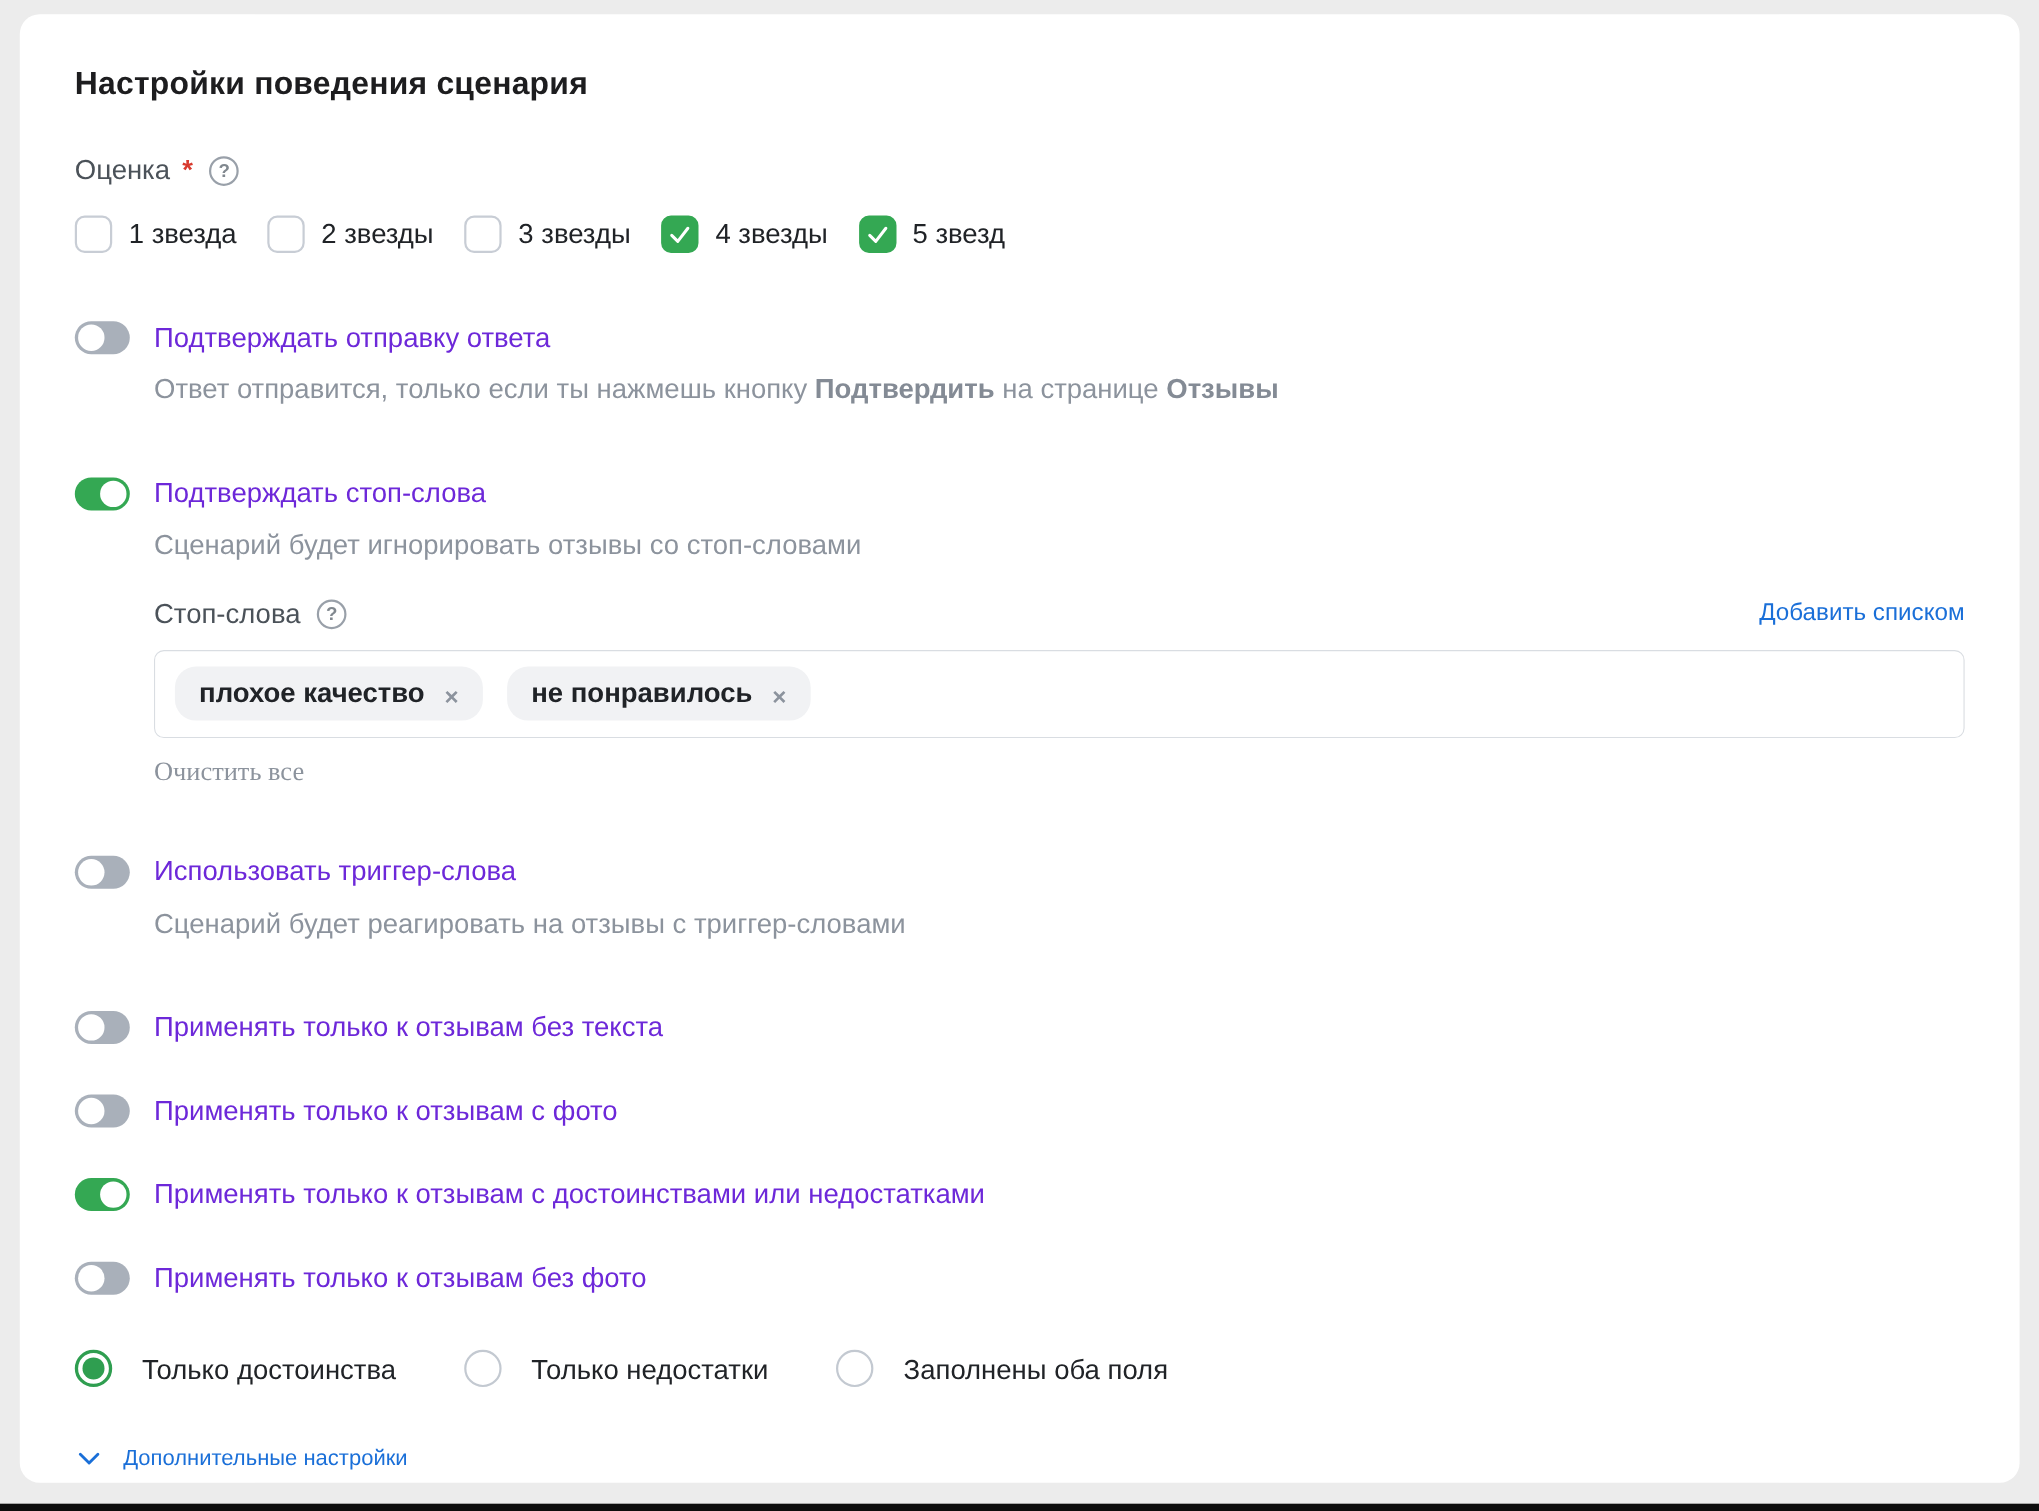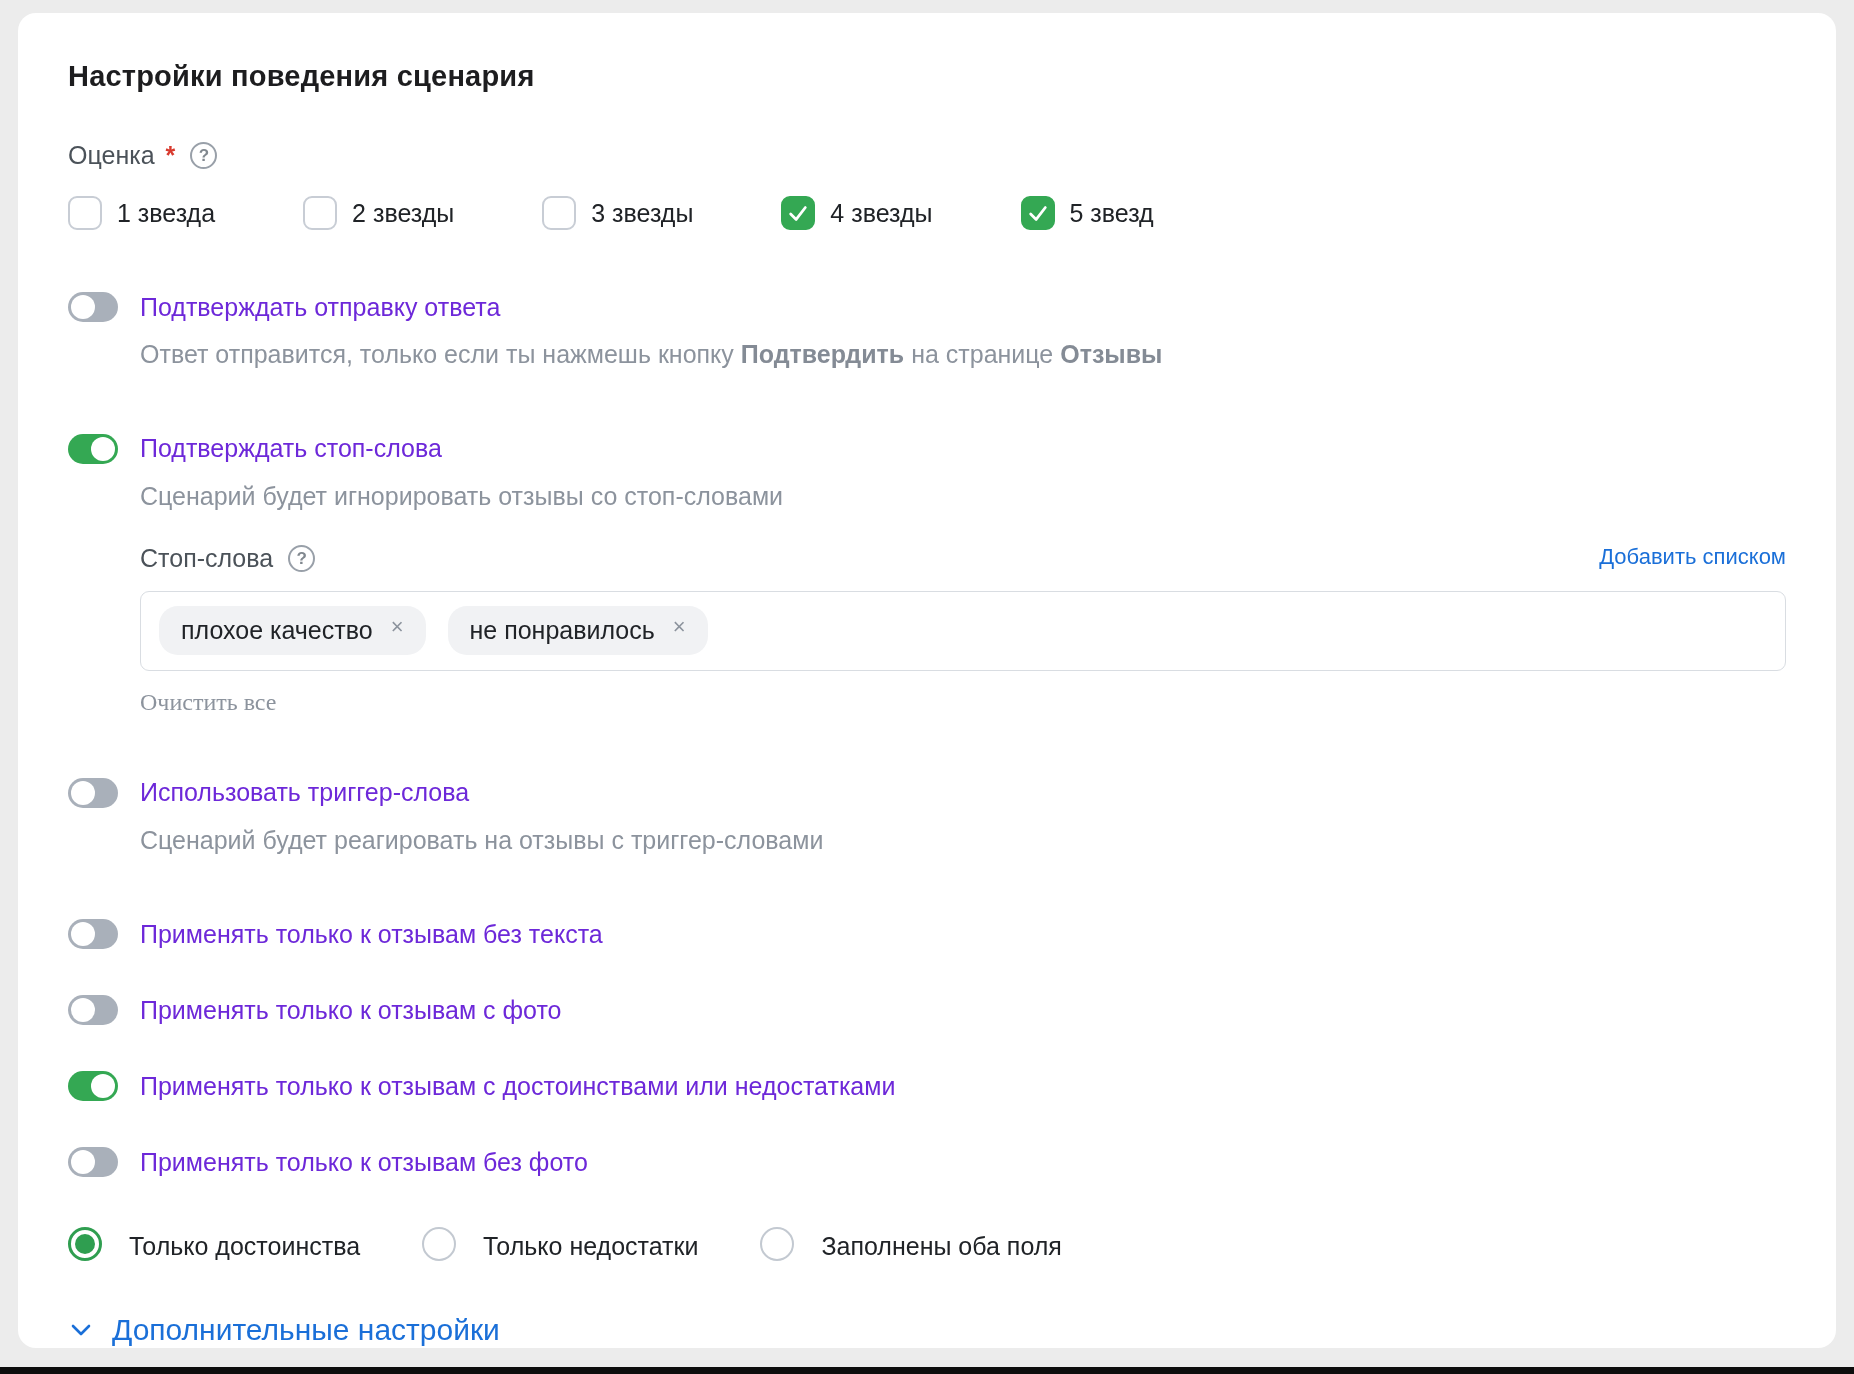--- a/index.html
+++ b/index.html
@@ -25,7 +25,7 @@
     box-sizing:border-box;margin-left:6px;cursor:pointer;flex-shrink:0;
   }
   .help .q{font-size:17px;font-weight:700;color:#818archive89;color:#81888f;line-height:1;}
-  .checkbox-row{display:flex;align-items:center;gap:88px;margin-top:26px;}
+  .checkbox-row{display:flex;align-items:center;gap:28px;margin-top:26px;}
   .cb-group{display:flex;align-items:center;gap:15px;cursor:pointer;}
   .cb{
     width:34px;height:34px;border:2px solid #c8cdd5;border-radius:9px;

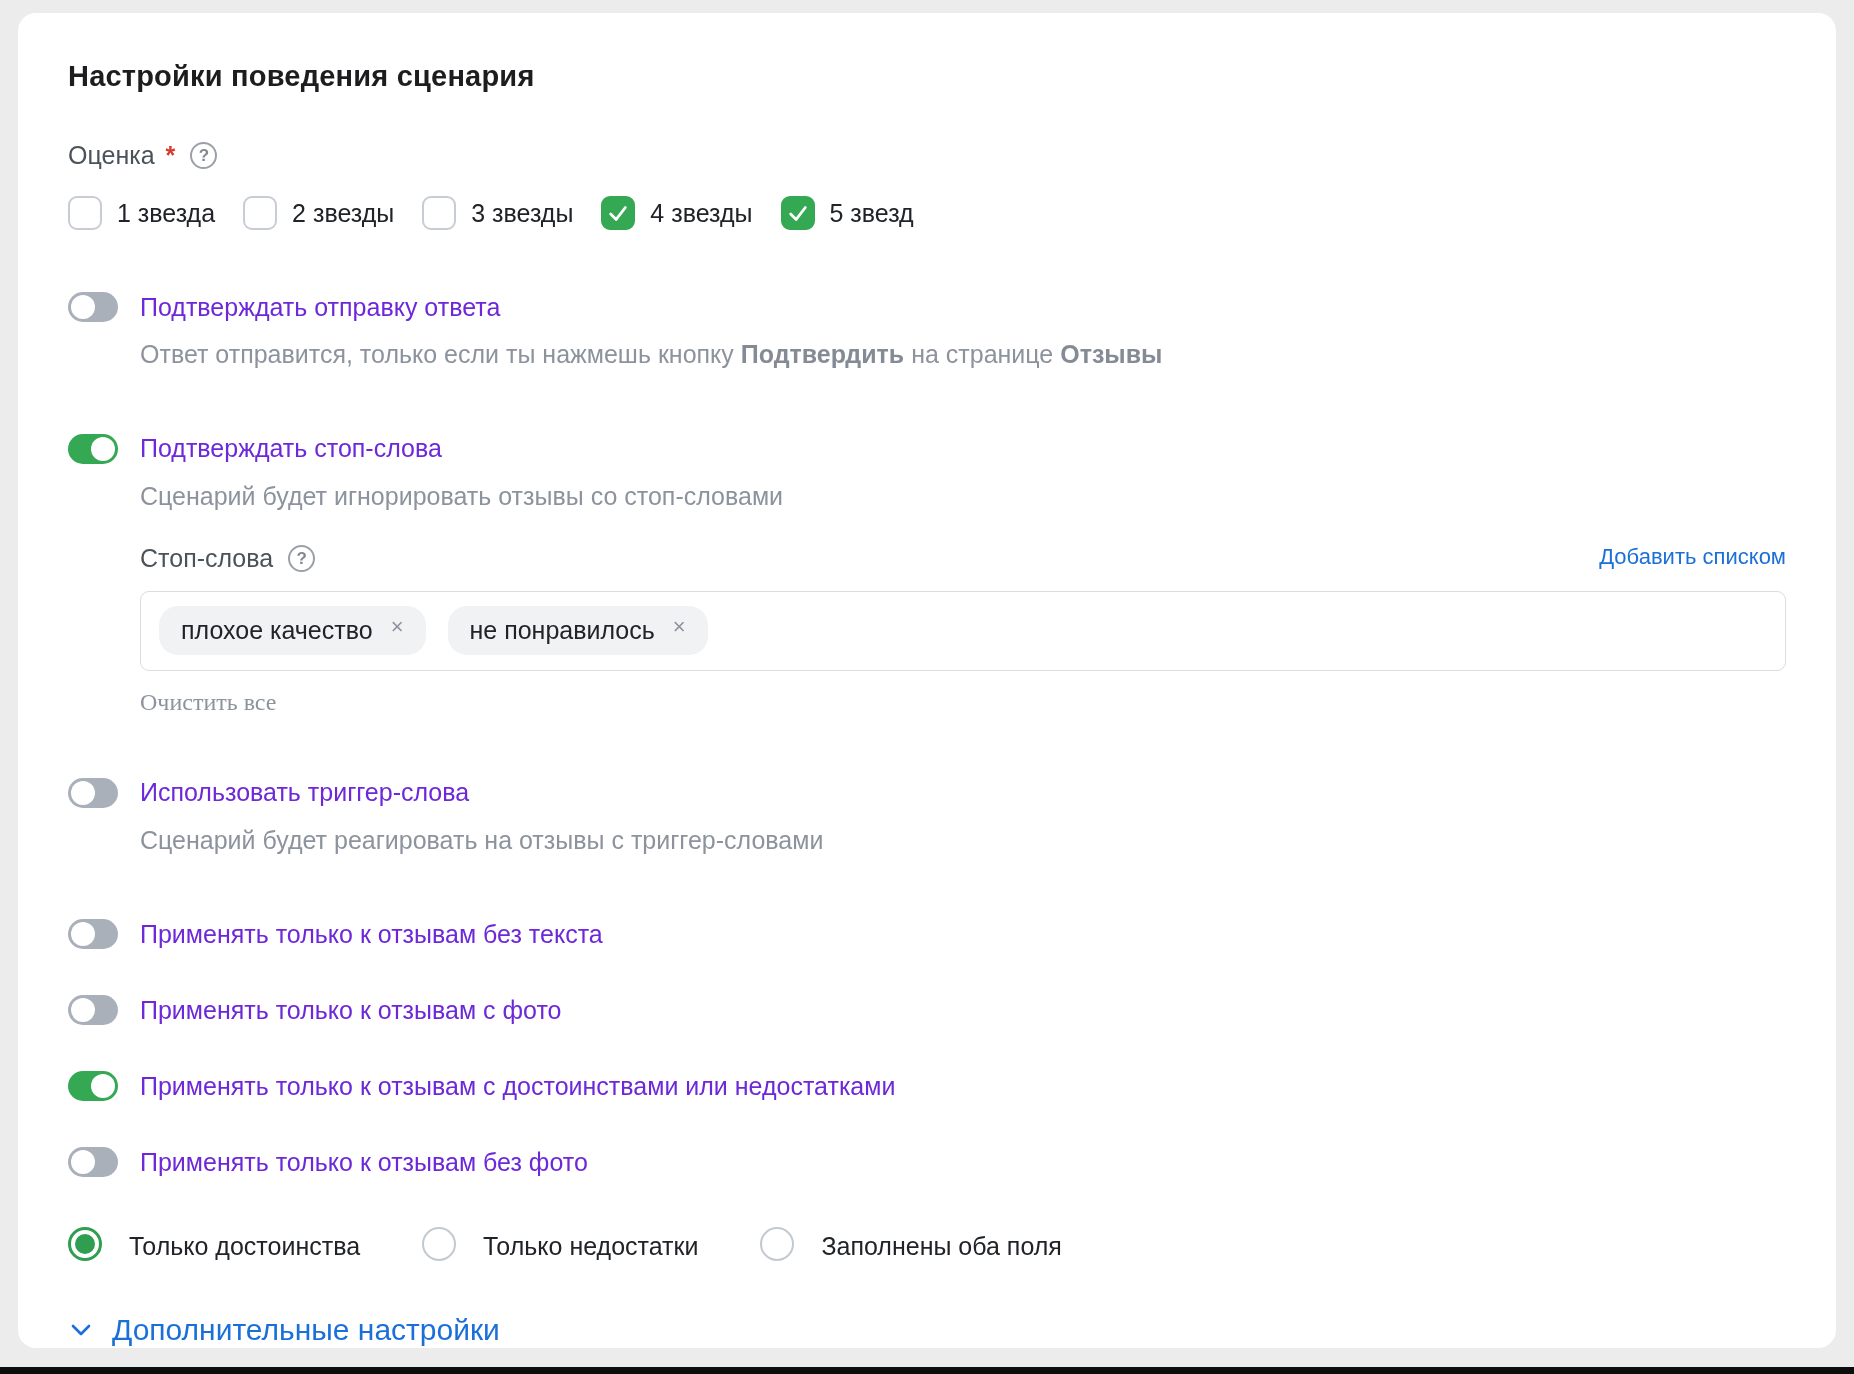--- a/index.html
+++ b/index.html
@@ -63,8 +63,8 @@
   }
   .tag{
     background:#f1f2f4;border-radius:19px;padding:10px 22px;
-    display:inline-flex;align-items:flex-start;gap:18px;
-    font-size:25px;color:#202327;
+    display:inline-flex;align-items:flex-end;gap:18px;
+    font-size:25px;color:#202327;font-weight:bold;
   }
   .tag-x{color:#8c939d;font-size:22px;line-height:1;cursor:pointer;}
   .clear-all{display:inline-block;margin:18px 0 0 72px;font-size:24px;color:#8c939d;cursor:pointer;font-family:Liberation Serif, serif;}

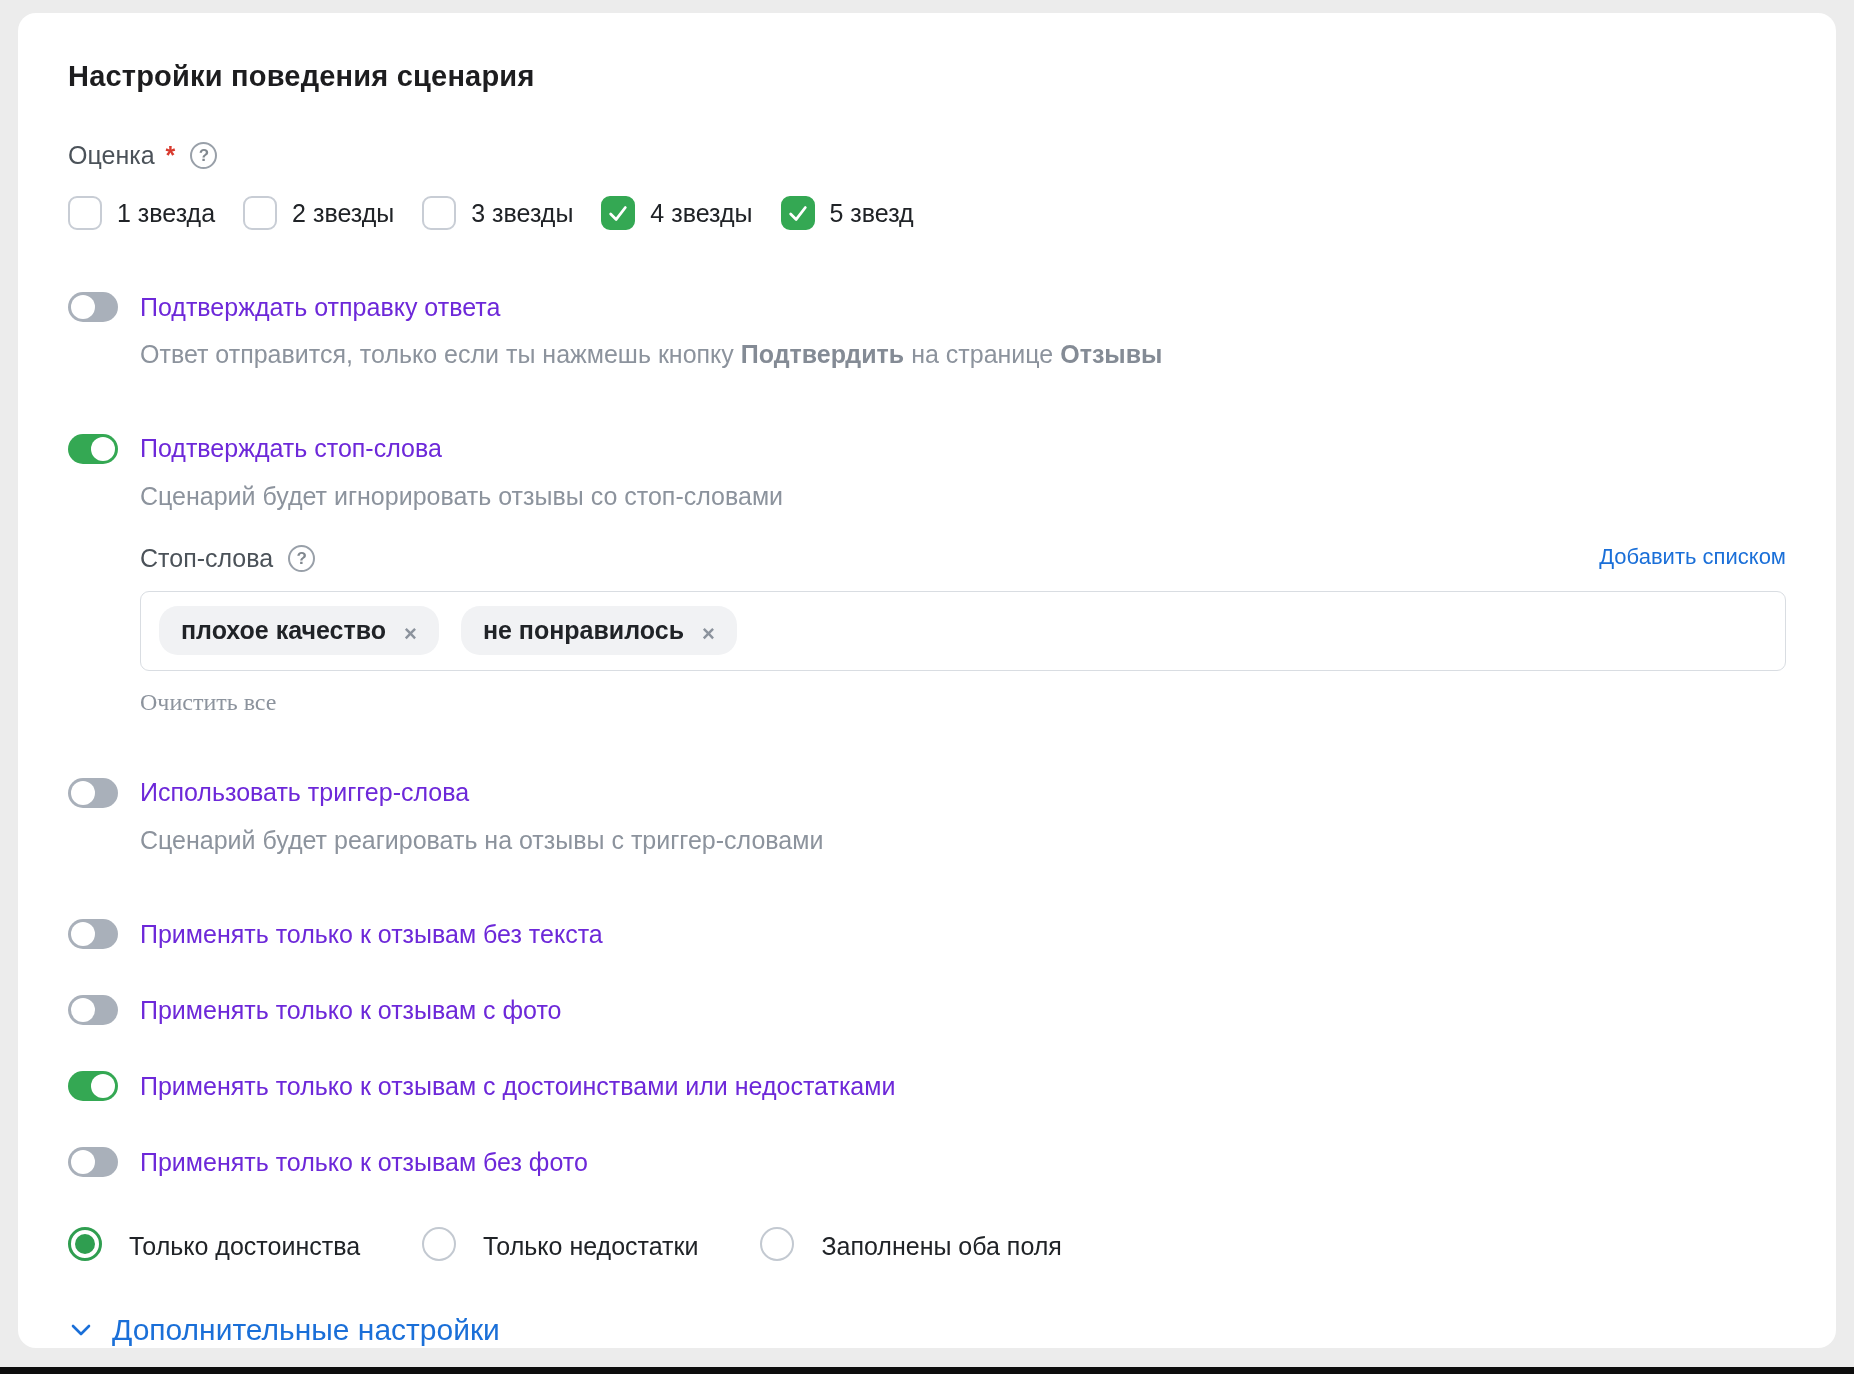--- a/index.html
+++ b/index.html
@@ -80,7 +80,7 @@
   }
   .advanced{
     display:inline-flex;align-items:center;gap:18px;margin-top:52px;
-    color:#1a6fd8;font-size:30px;cursor:pointer;
+    color:#1a6fd8;font-size:20px;cursor:pointer;
   }
   .chev{display:inline-flex;flex-shrink:0;}
   .bottom-bar{position:absolute;left:0;right:0;bottom:0;height:7px;background:#0d0d0d;}

